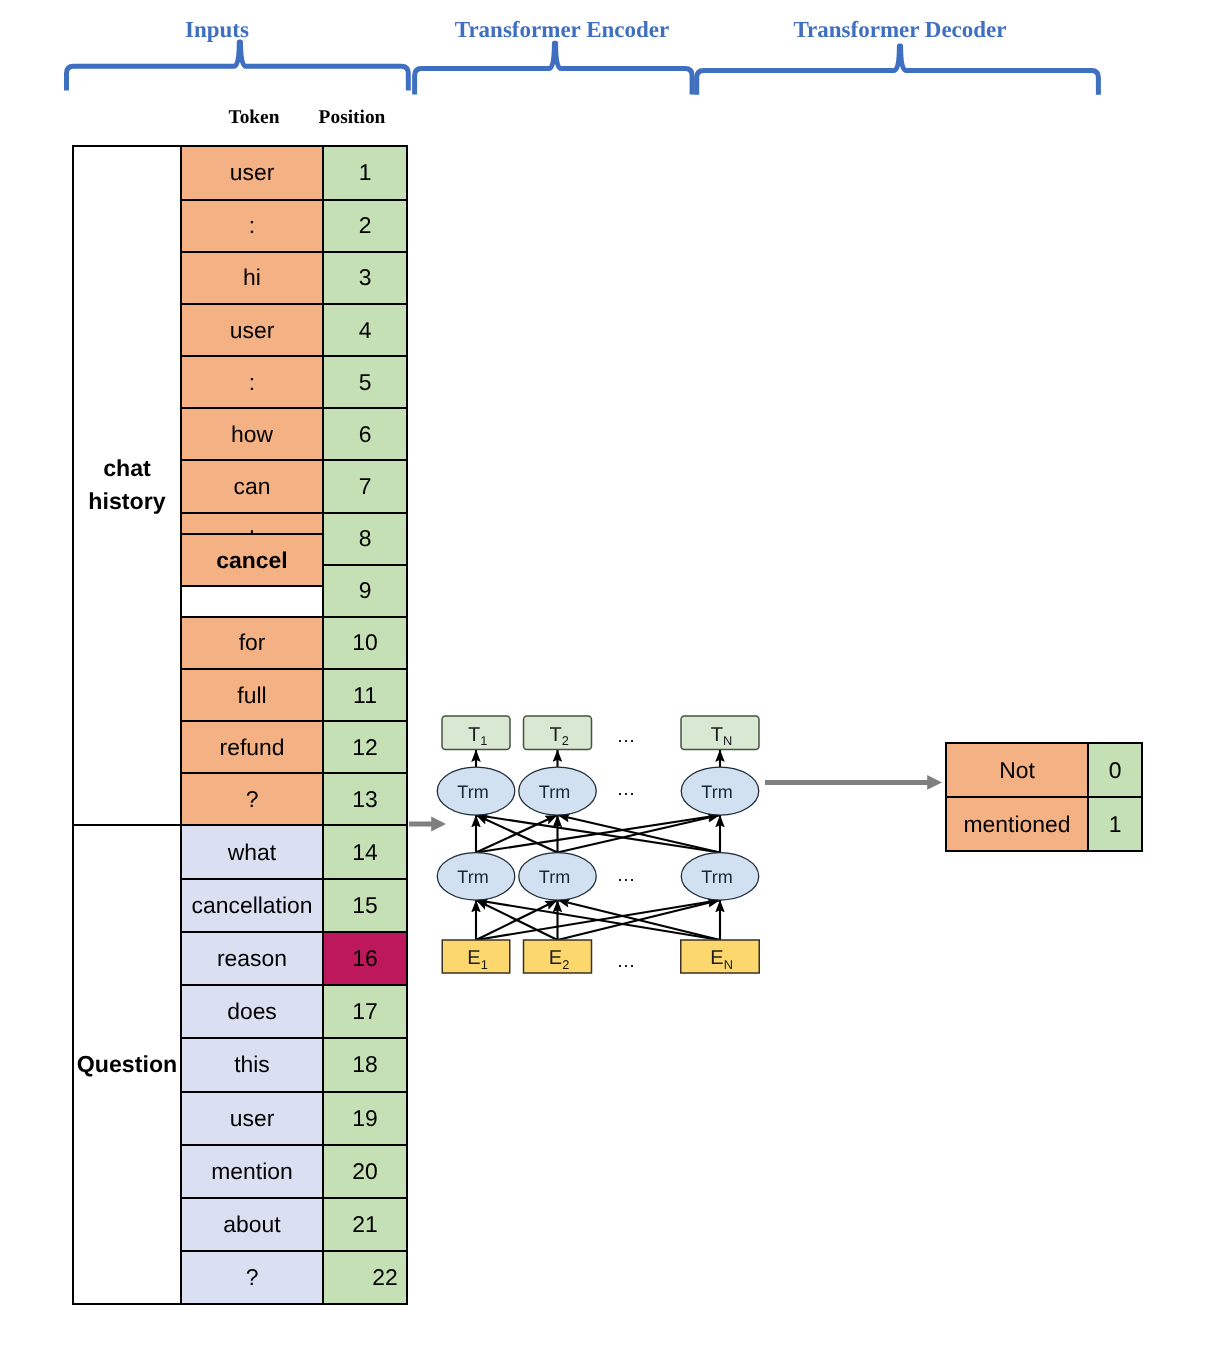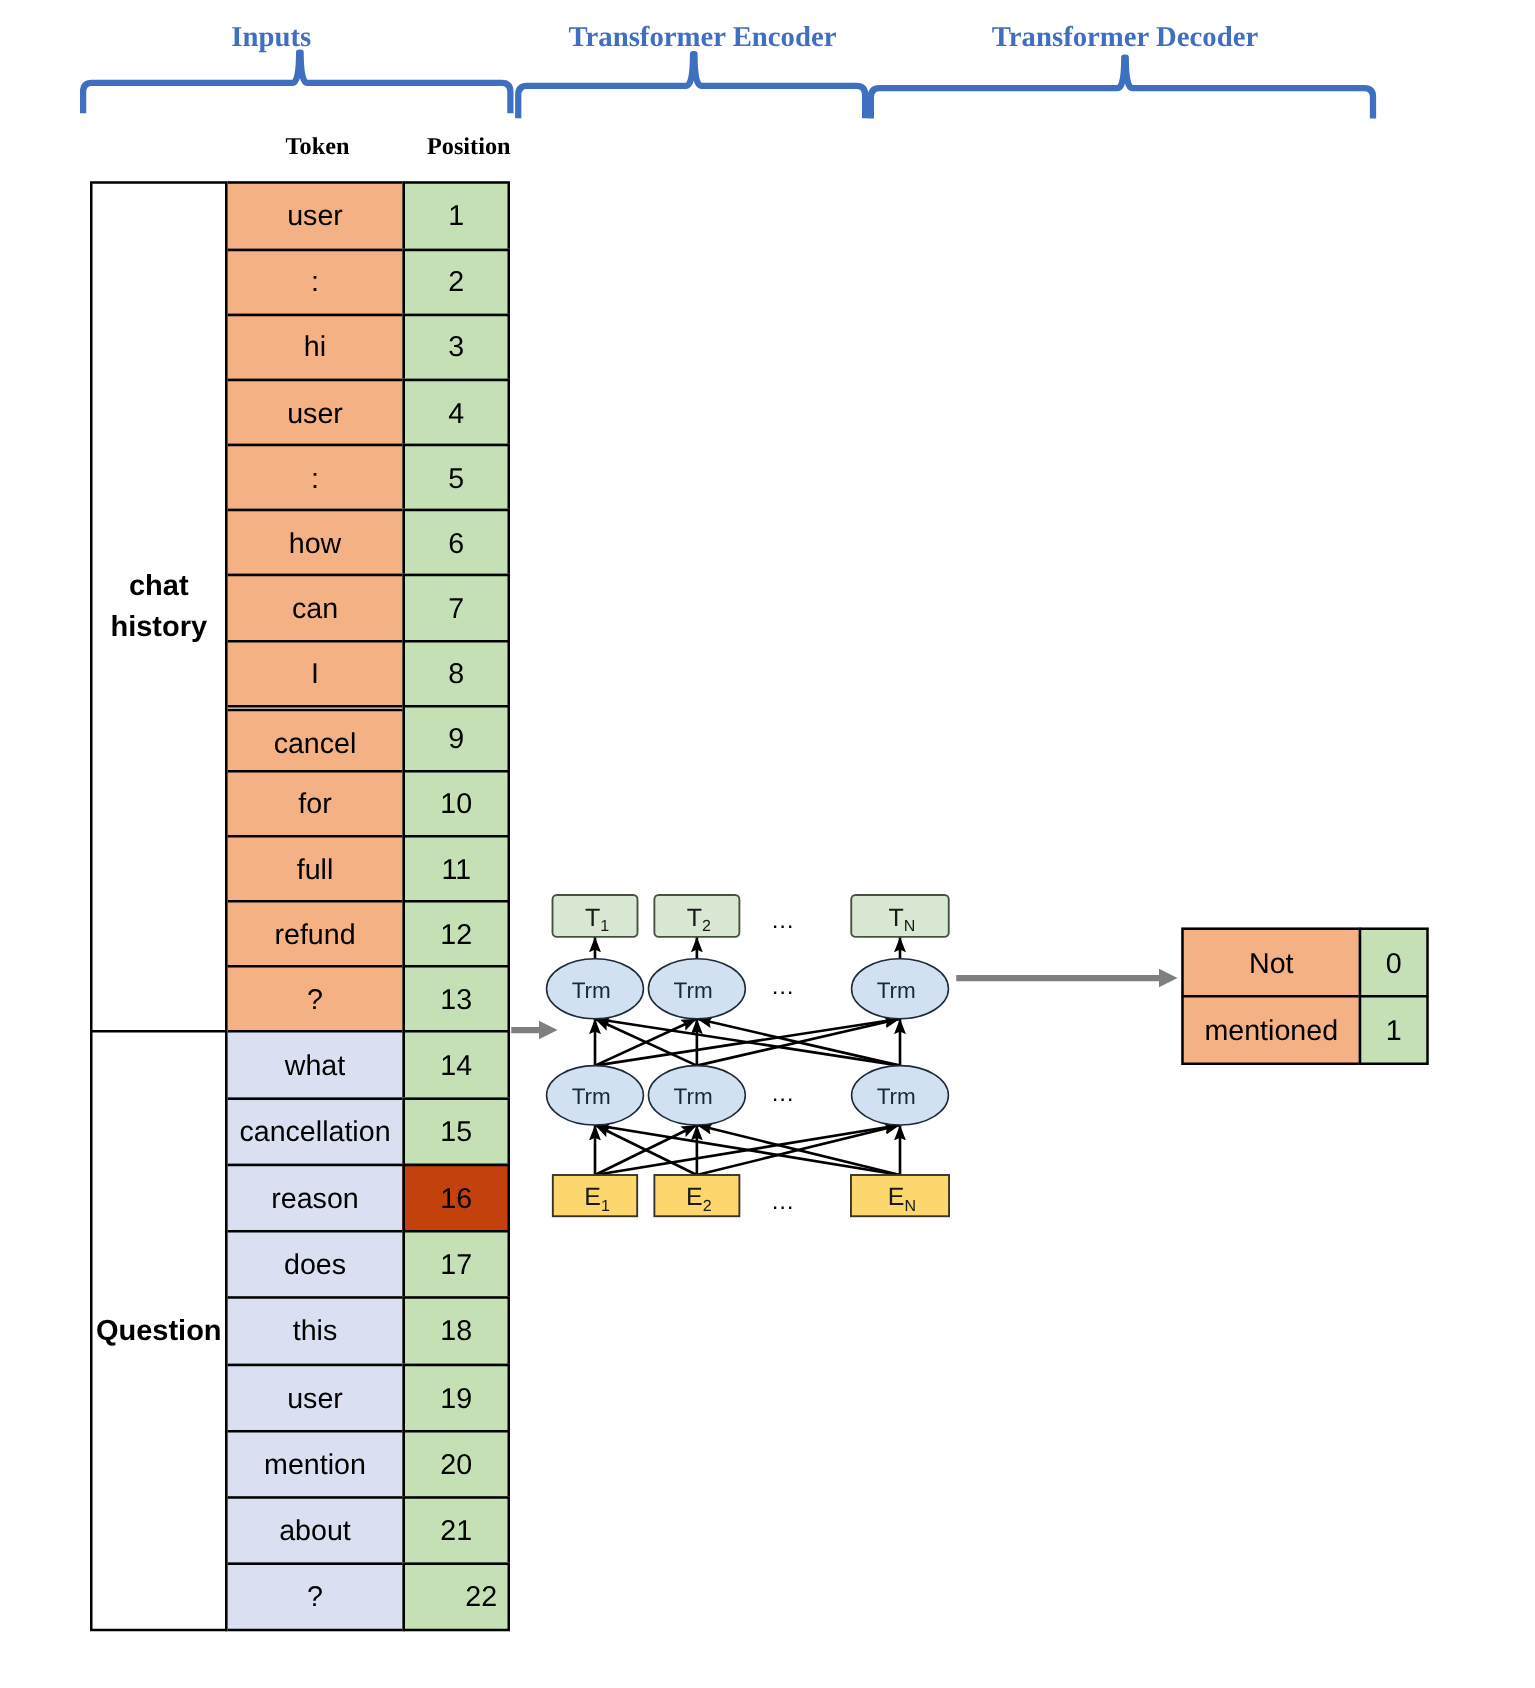--- a/index.html
+++ b/index.html
@@ -37,7 +37,7 @@
 <div class="grp-label" style="left:900px;top:17.6px;width:400px;margin-left:-200px;">Transformer Decoder</div>
 <div class="grp-label" style="left:562px;top:17.6px;width:400px;margin-left:-200px;">Transformer Encoder</div>
 <div class="col-head" style="left:254px;top:108px;width:200px;margin-left:-100px;">Token</div>
-<div class="col-head" style="left:375px;top:108px;width:200px;margin-left:-100px;">Position</div>
+<div class="col-head" style="left:352px;top:108px;width:200px;margin-left:-100px;">Position</div>
 <div class="abs" style="left:0;top:0;width:1228px;height:1350px;">
   <div class="cell" style="left:180px;top:144.6px;width:144px;height:56.2px;background:#F4B183;">user</div>
   <div class="cell" style="left:322px;top:144.6px;width:86px;height:56.2px;background:#C5E0B4;">1</div>

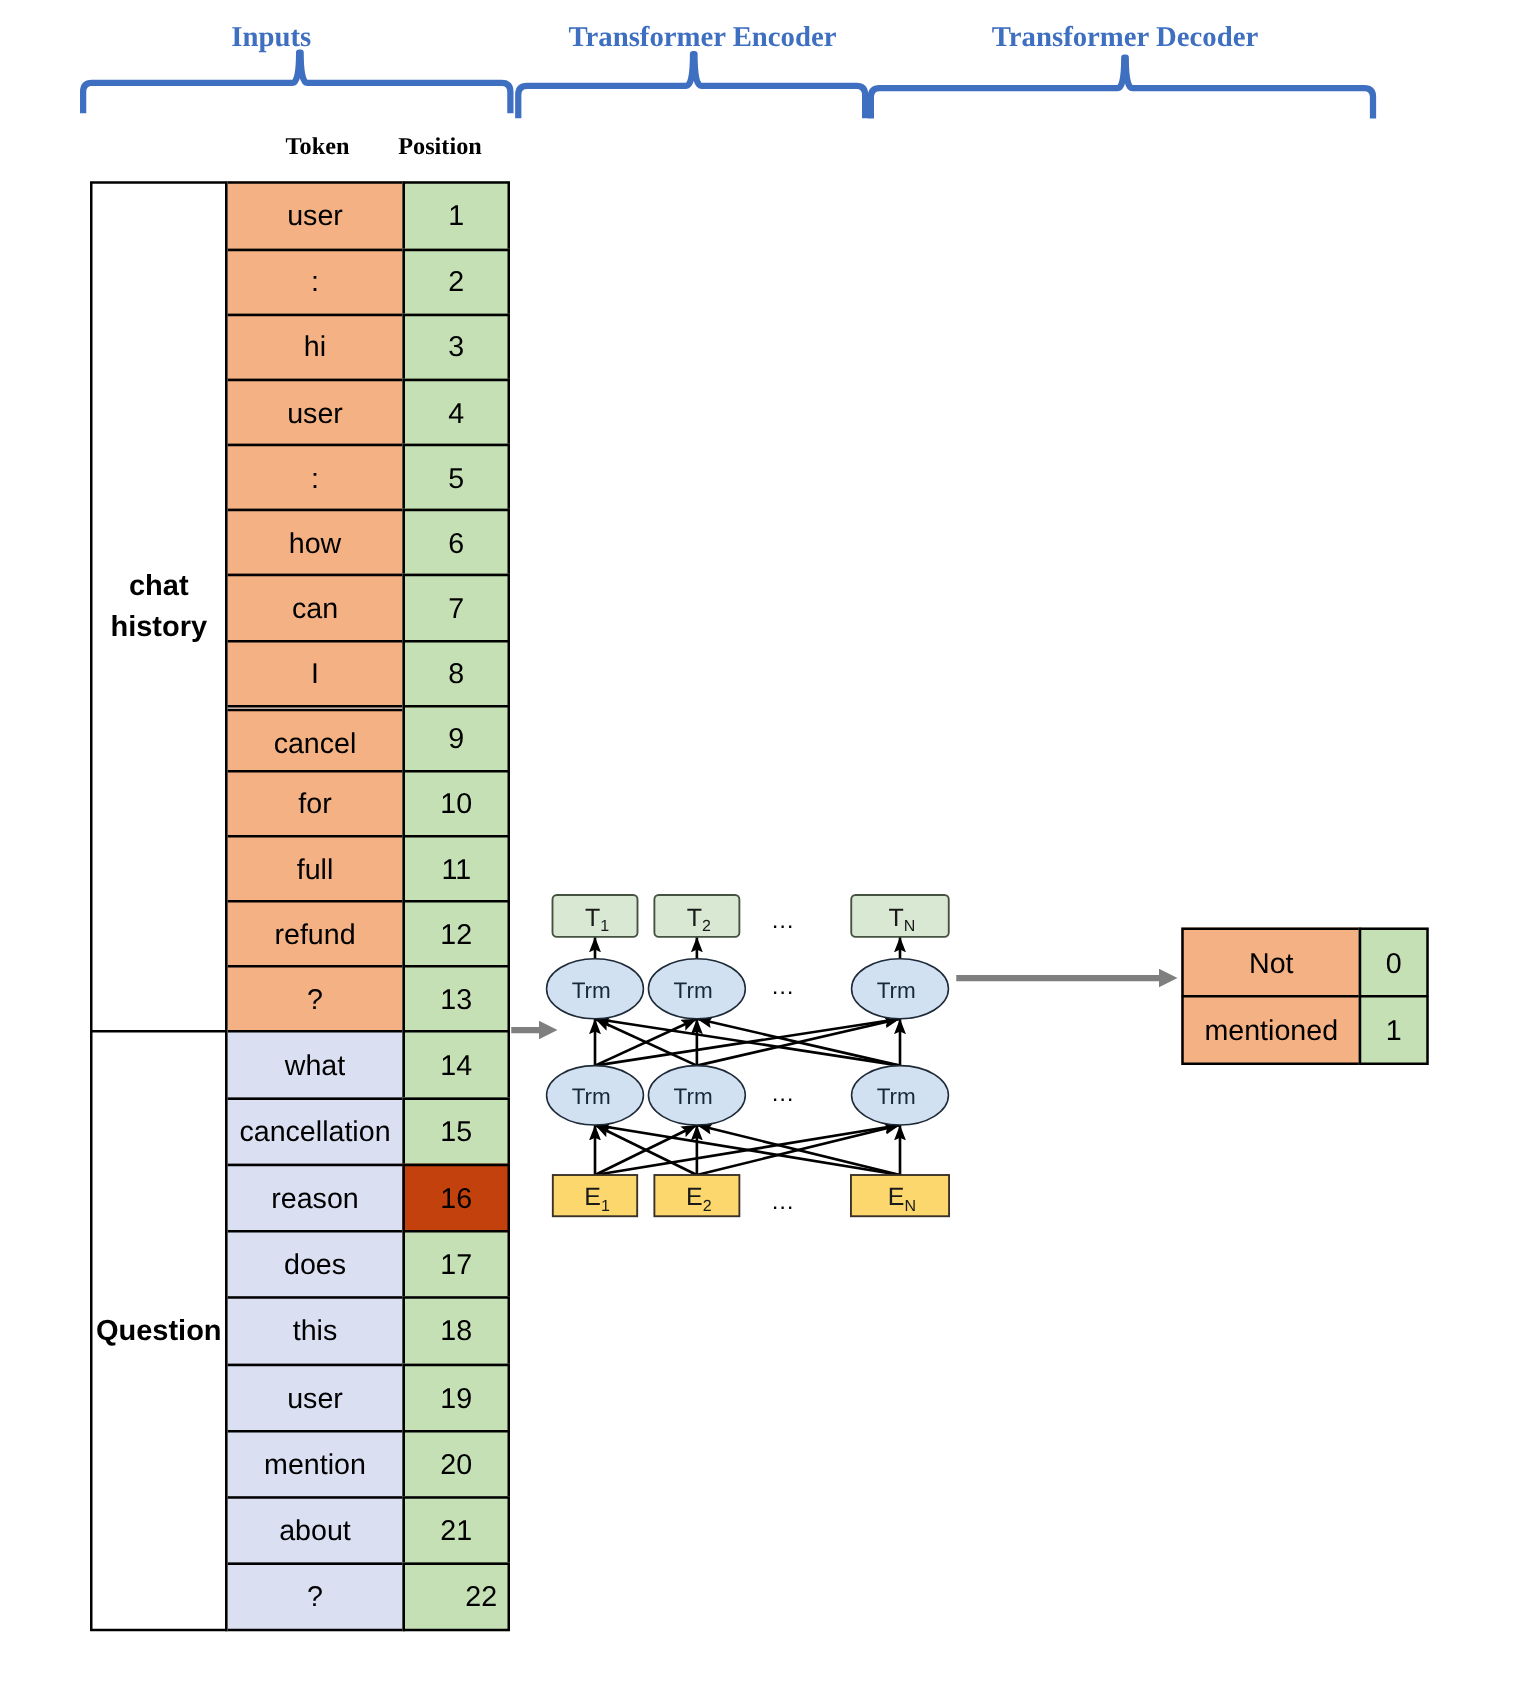--- a/index.html
+++ b/index.html
@@ -55,7 +55,7 @@
   <div class="cell" style="left:322px;top:459.47px;width:86px;height:54.13px;background:#C5E0B4;">7</div>
   <div class="cell" style="left:180px;top:511.6px;width:144px;height:54.13px;background:#F4B183;">I</div>
   <div class="cell" style="left:322px;top:511.6px;width:86px;height:54.13px;background:#C5E0B4;">8</div>
-  <div class="cell" style="left:180px;top:567px;width:144px;height:54.13px;background:#F4B183;">cancel</div>
+  <div class="cell" style="left:180px;top:533px;width:144px;height:54.13px;background:#F4B183;font-weight:bold;">cancel</div>
   <div class="cell" style="left:322px;top:563.73px;width:86px;height:54.13px;background:#C5E0B4;">9</div>
   <div class="cell" style="left:180px;top:615.87px;width:144px;height:54.13px;background:#F4B183;">for</div>
   <div class="cell" style="left:322px;top:615.87px;width:86px;height:54.13px;background:#C5E0B4;">10</div>

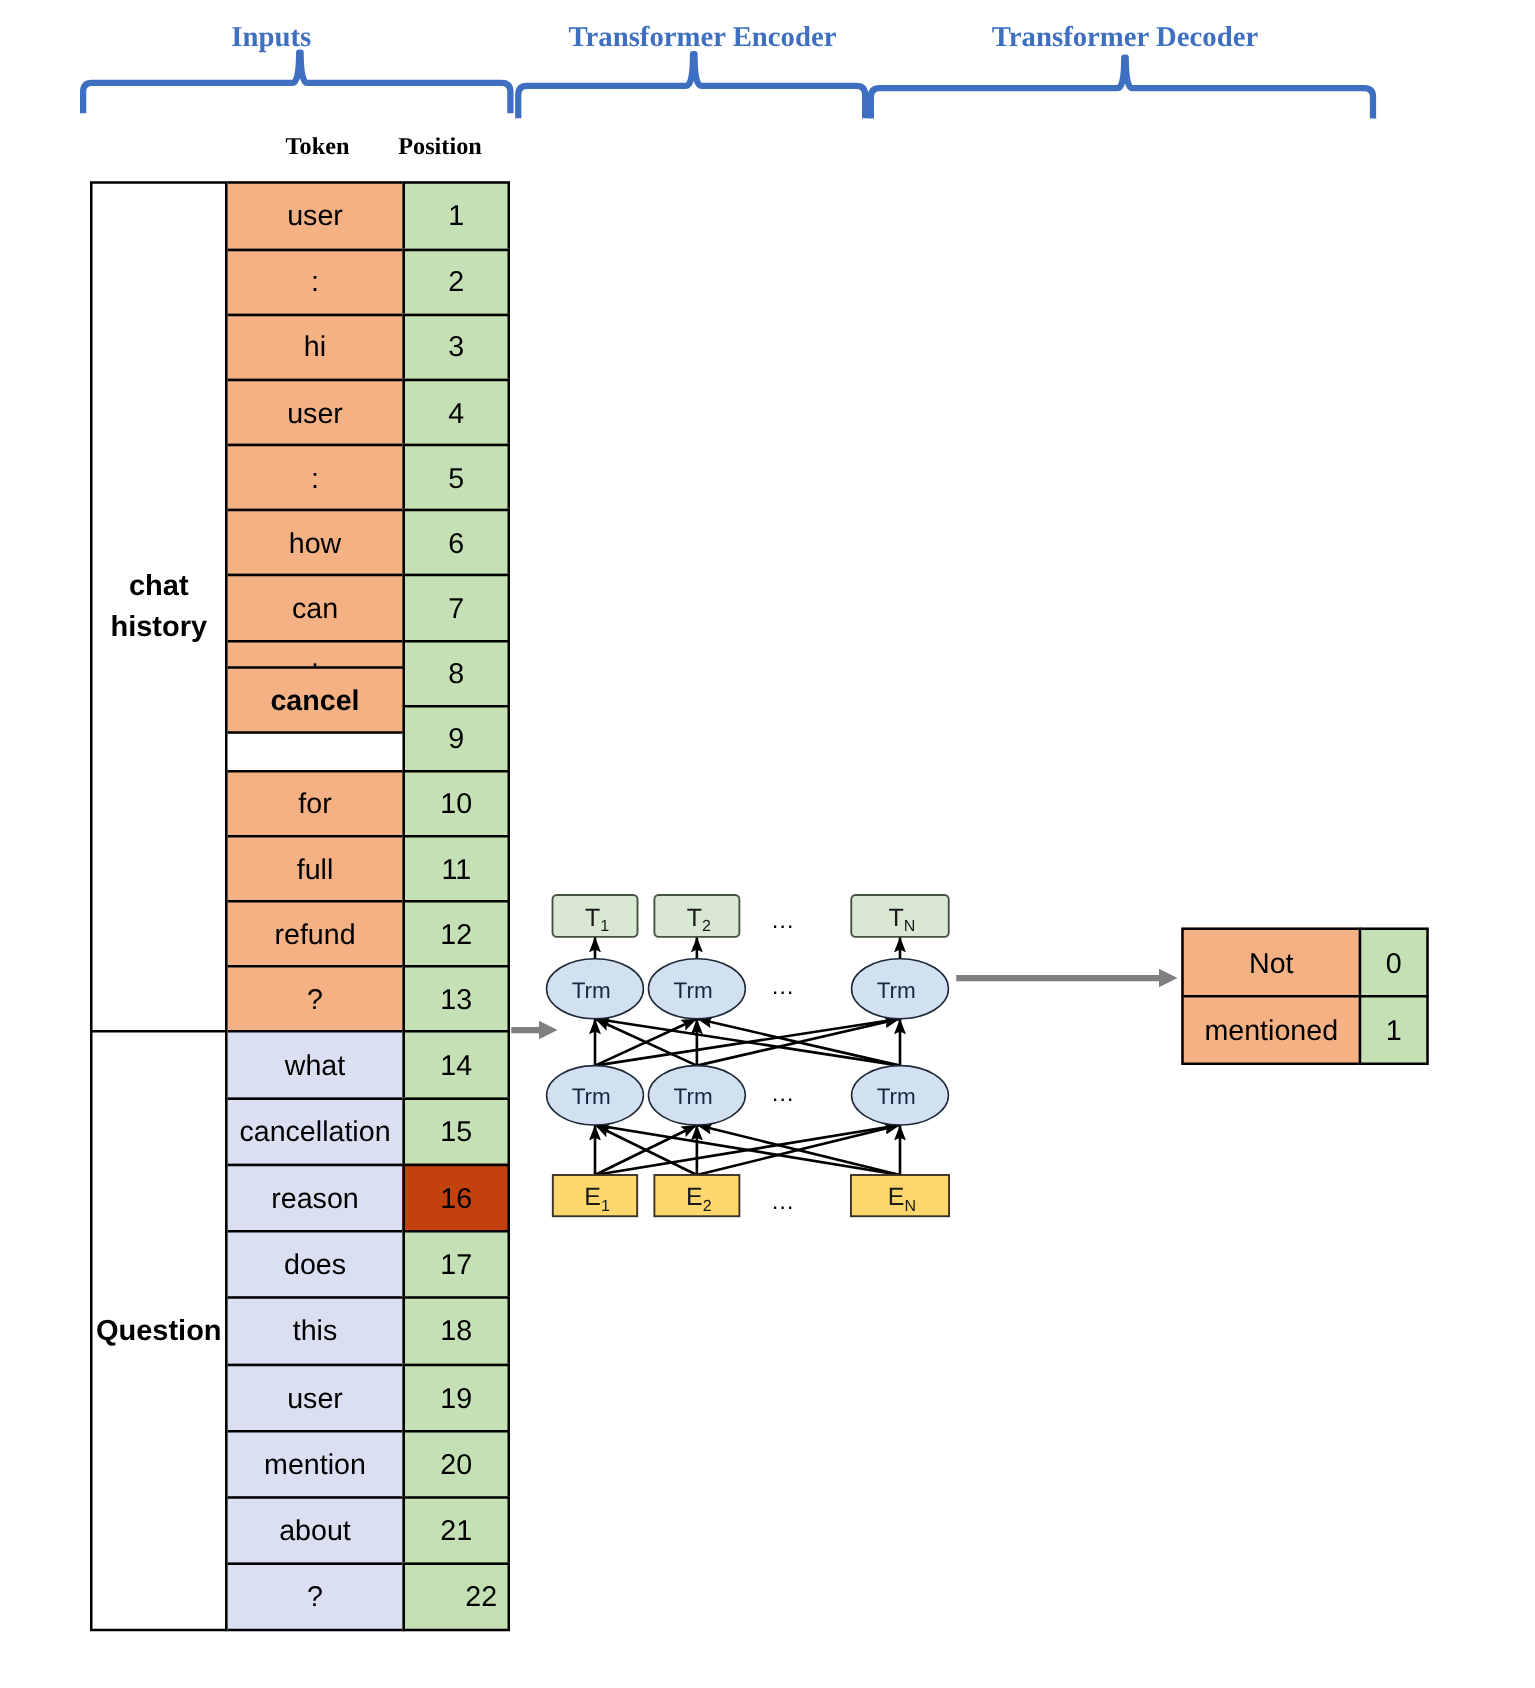--- a/index.html
+++ b/index.html
@@ -70,7 +70,7 @@
   <div class="cell" style="left:180px;top:877.63px;width:144px;height:55.23px;background:#DAE0F2;">cancellation</div>
   <div class="cell" style="left:322px;top:877.63px;width:86px;height:55.23px;background:#C5E0B4;">15</div>
   <div class="cell" style="left:180px;top:930.87px;width:144px;height:55.23px;background:#DAE0F2;">reason</div>
-  <div class="cell" style="left:322px;top:930.87px;width:86px;height:55.23px;background:#c2410c;">16</div>
+  <div class="cell" style="left:322px;top:930.87px;width:86px;height:55.23px;background:#be185d;">16</div>
   <div class="cell" style="left:180px;top:984.1px;width:144px;height:55.23px;background:#DAE0F2;">does</div>
   <div class="cell" style="left:322px;top:984.1px;width:86px;height:55.23px;background:#C5E0B4;">17</div>
   <div class="cell" style="left:180px;top:1037.33px;width:144px;height:55.23px;background:#DAE0F2;">this</div>

